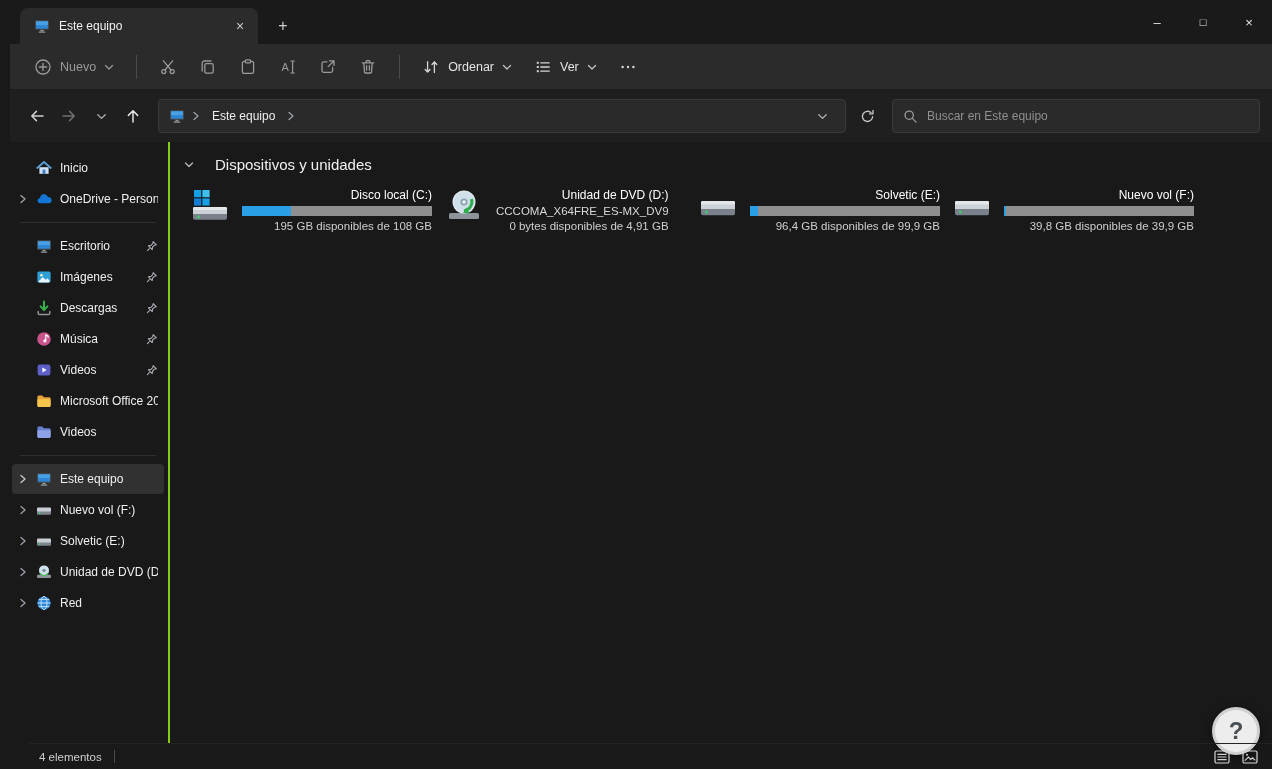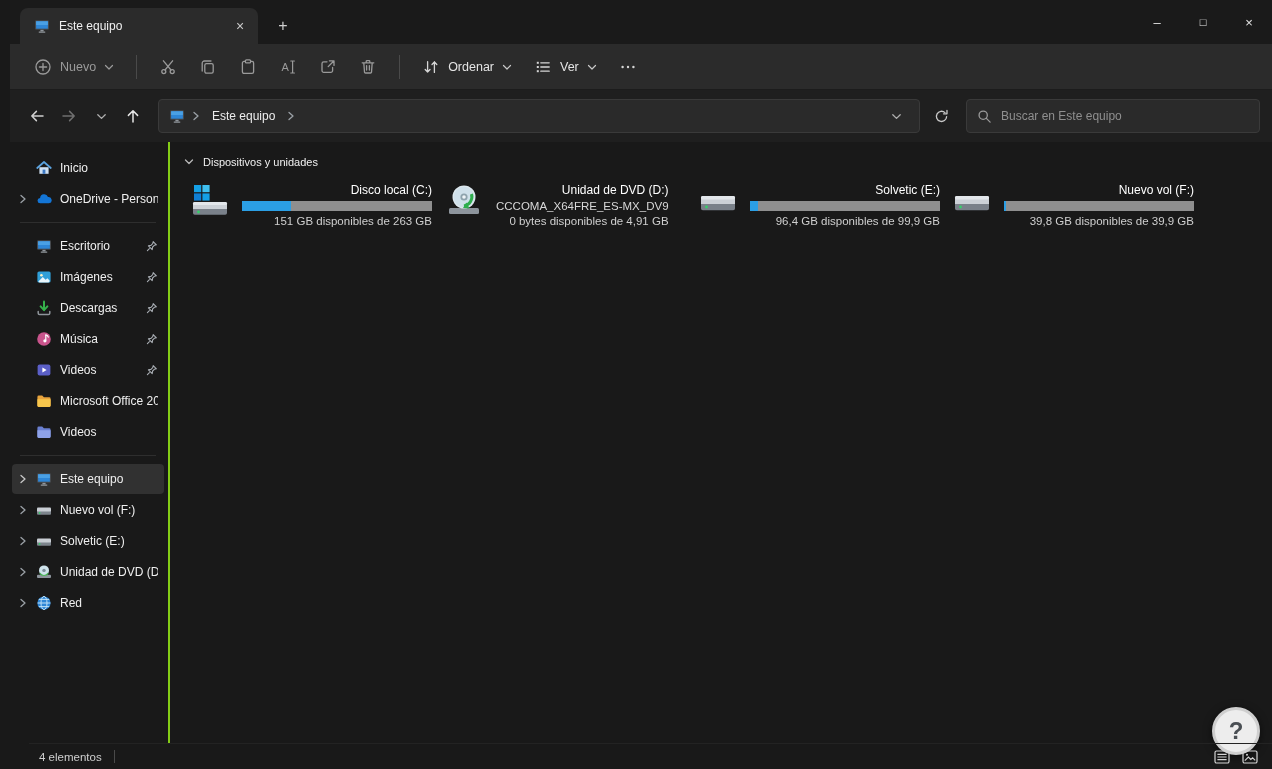--- a/index.html
+++ b/index.html
@@ -39,7 +39,7 @@
   .crumb { color: #ededed; padding: 3px 5px; border-radius: 3px; white-space: nowrap; }
   .addr-right { margin-left: auto; display: flex; align-items: center; gap: 2px; }
   .refresh-btn { margin-left: 4px; }
-  .searchbox { height: 34px; width: 294px; margin-left: 8px; background: #2a2a2a; border: 1px solid #3a3a3a;
+  .searchbox { height: 34px; width: 368px; margin-left: 8px; background: #2a2a2a; border: 1px solid #3a3a3a;
                border-radius: 4px; display: flex; align-items: center; padding: 0 10px; gap: 9px; flex-shrink: 0; }
   .searchbox input { flex: 1; background: transparent; border: none; outline: none; color: #dddddd;
                      font-size: 12px; font-family: inherit; }

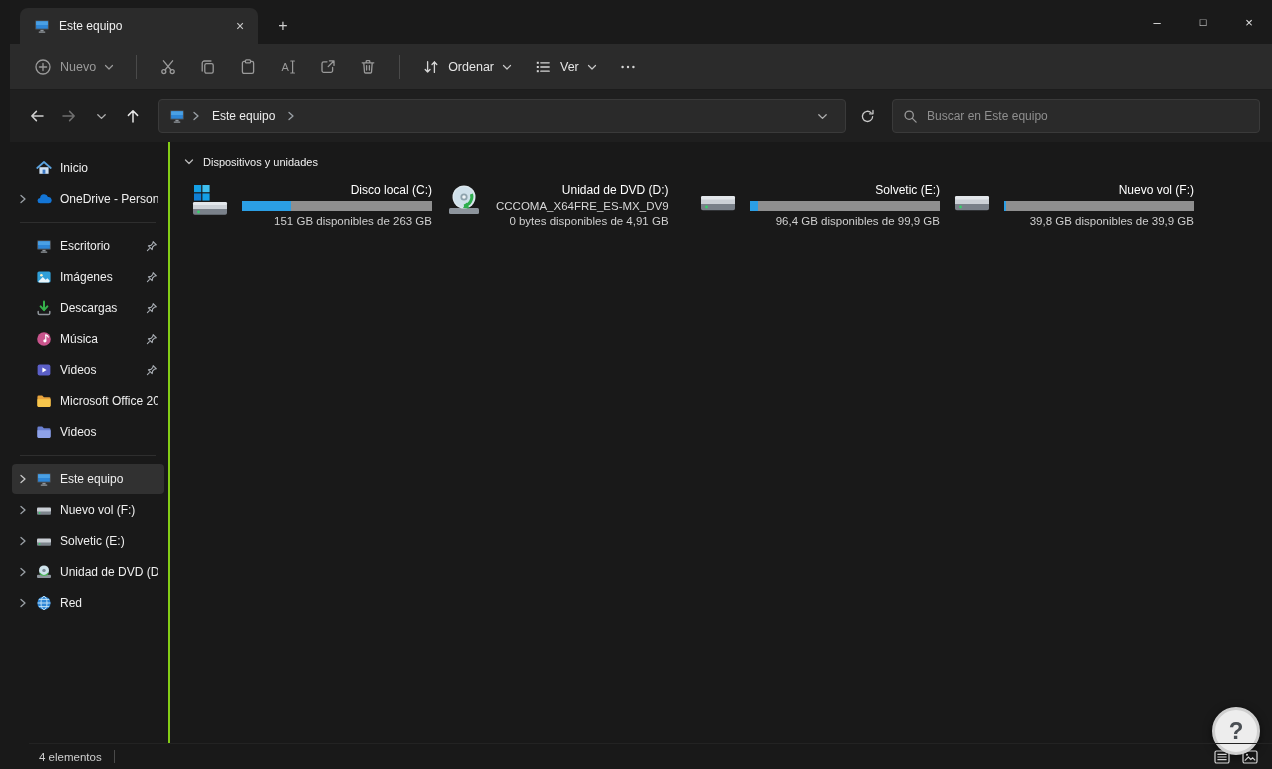--- a/index.html
+++ b/index.html
@@ -57,7 +57,7 @@
   .side-sep { height: 1px; background: #2e2e2e; margin: 8px 10px; }
   
   .content { flex: 1; padding: 14px 0 0 12px; position: relative; overflow: hidden; }
-  .section-head { display: flex; align-items: center; gap: 9px; color: #f0f0f0; font-size: 11px; padding-left: 2px; }
+  .section-head { display: flex; align-items: center; gap: 21px; color: #f0f0f0; font-size: 15px; padding-left: 2px; }
   .drive-grid { margin-top: 10px; display: grid; grid-template-columns: repeat(4, 254px); }
   .tile { display: flex; gap: 12px; padding: 4px 8px; border-radius: 4px; align-items: flex-start; text-align: right; }
   .tile svg { flex-shrink: 0; }

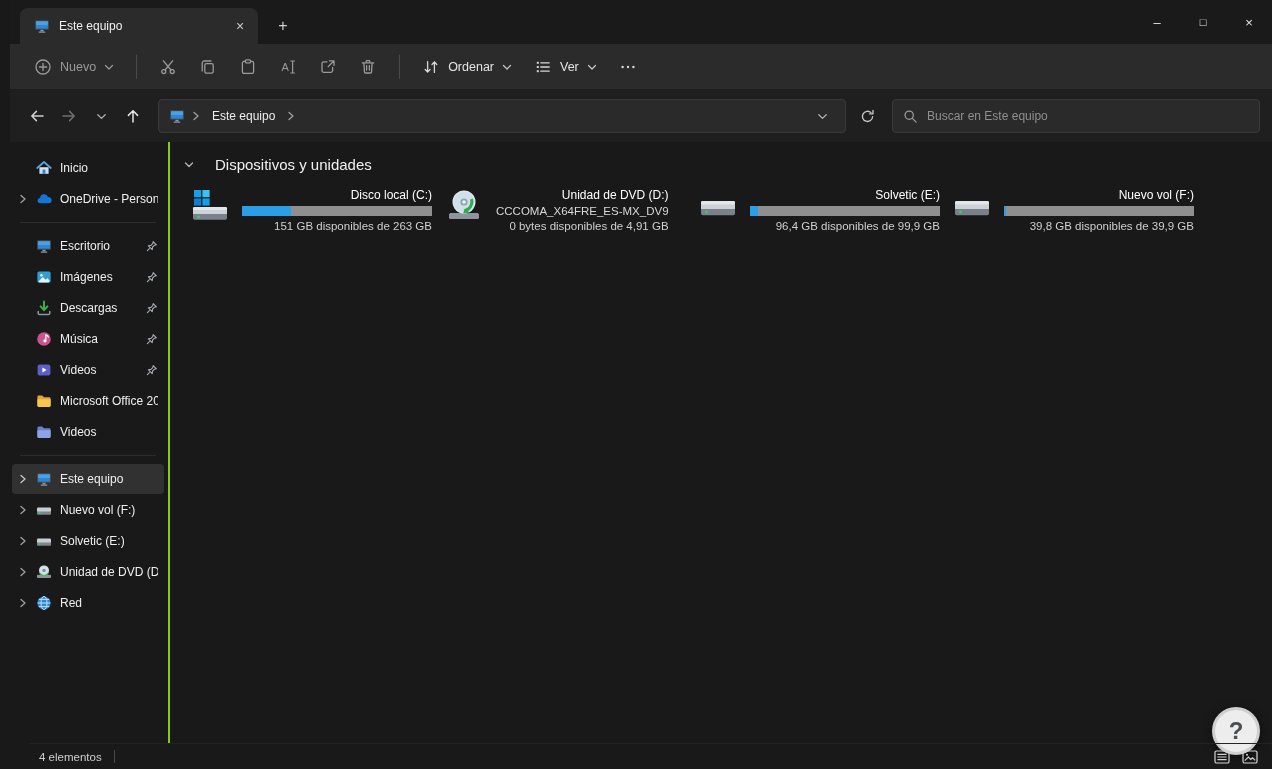--- a/index.html
+++ b/index.html
@@ -464,7 +464,7 @@
             <div class="bar">
                 <div class="bar-fill" style="width: 26%;"></div>
               </div>
-            <div class="tile-detail">151 GB disponibles de 263 GB</div>
+            <div class="tile-detail">195 GB disponibles de 108 GB</div>
           </div>
         </div>
 

